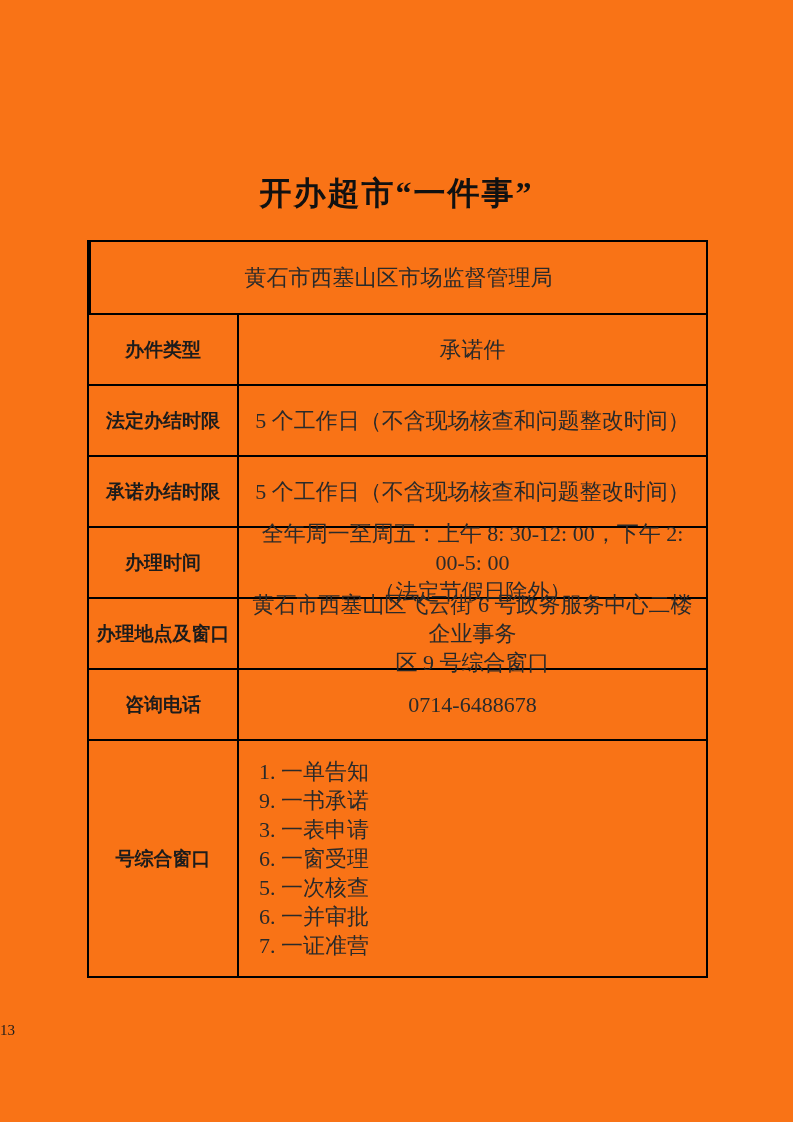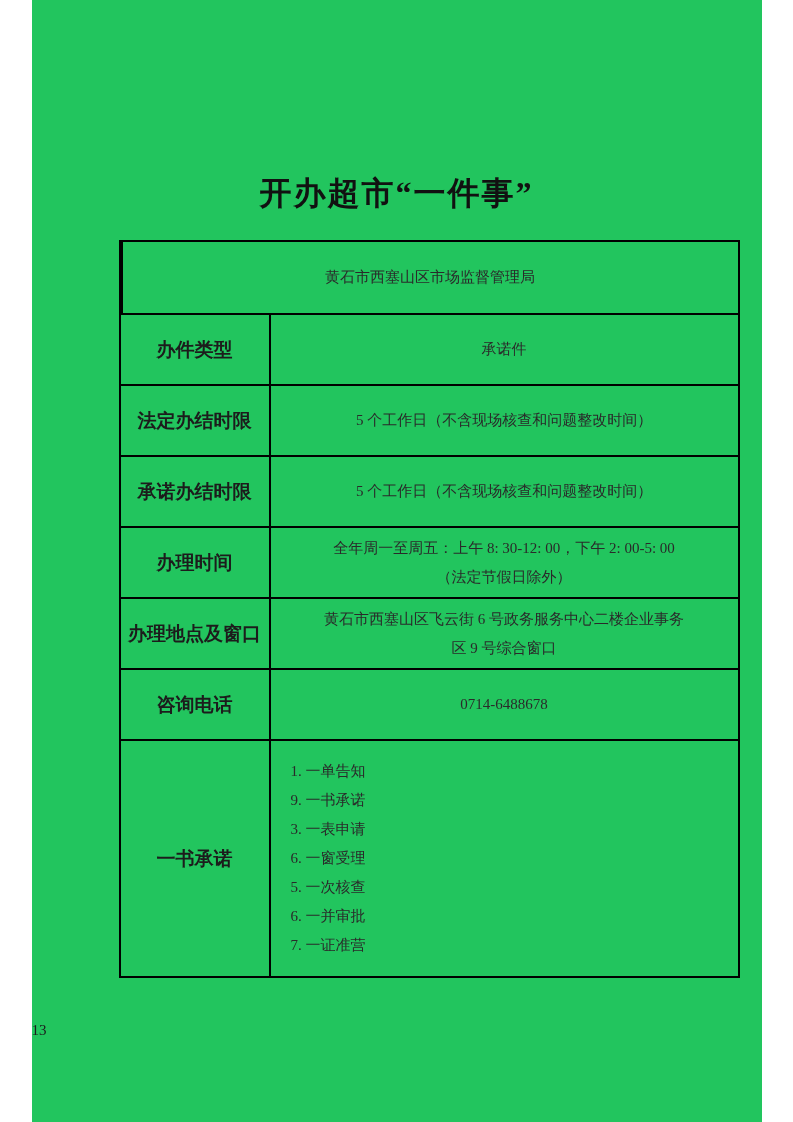--- a/index.html
+++ b/index.html
@@ -6,10 +6,10 @@
   html, body { background: #ffffff; }
   .page {
     position: relative;
-    width: 730px;
+    width: 793px;
     height: 1122px;
     margin: 0 auto;
-    background: #22c55e;
+    background: #f97316;
     font-family: "Liberation Serif", "DejaVu Serif", serif;
     color: #1c1c1c;
     overflow: hidden;

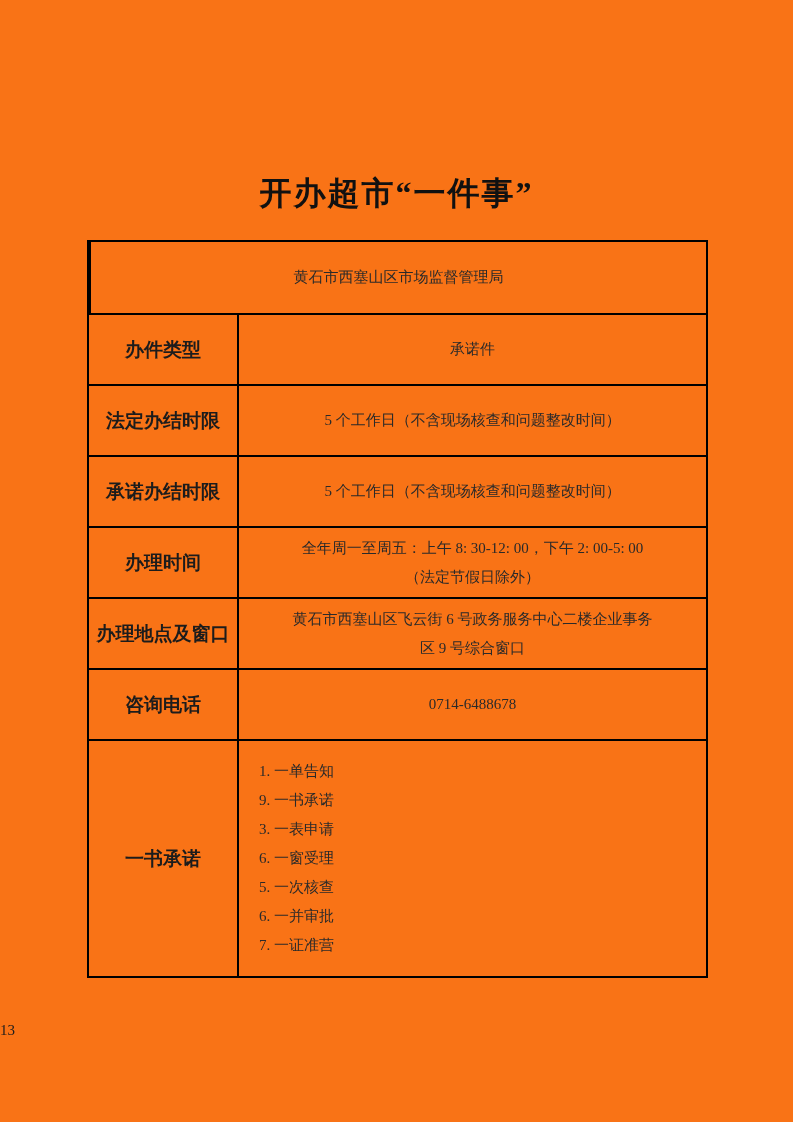--- a/index.html
+++ b/index.html
@@ -59,7 +59,7 @@
     flex-direction: column;
     align-items: center;
     justify-content: center;
-    font-size: 15px;
+    font-size: 22px;
     line-height: 29px;
     color: #2a2a2a;
     padding: 2px 6px;

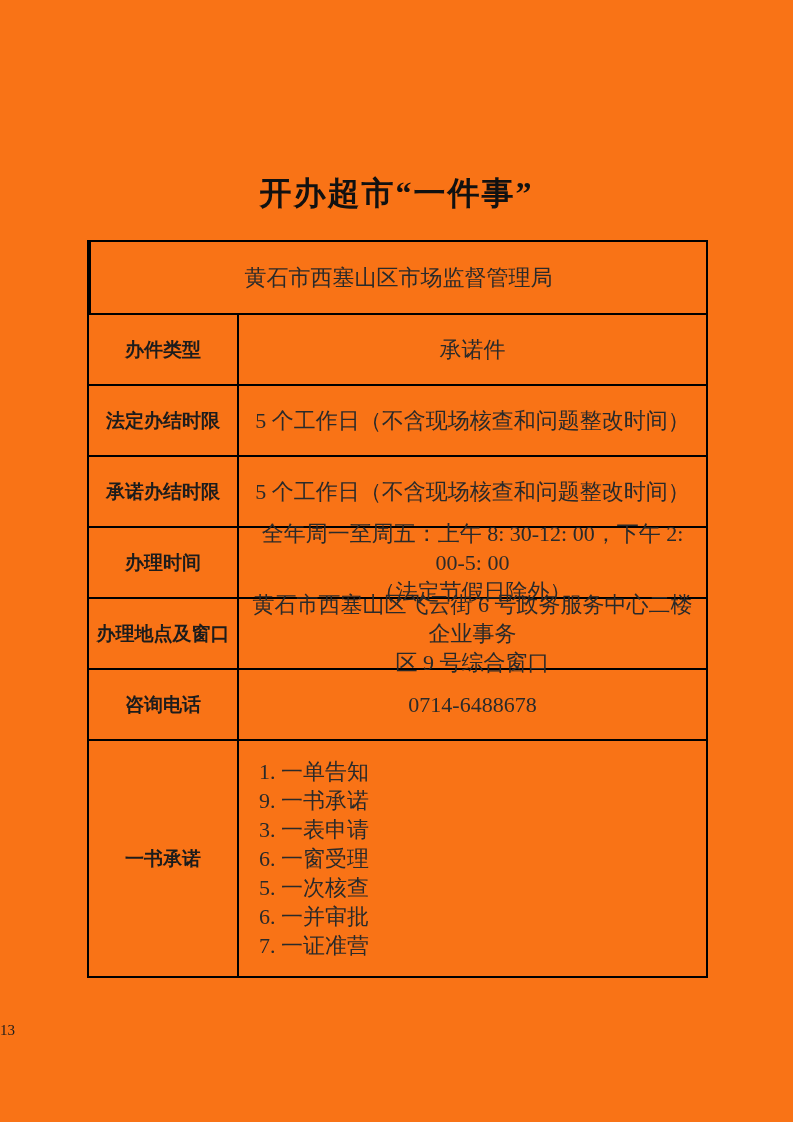--- a/index.html
+++ b/index.html
@@ -141,7 +141,7 @@
     </div>
 
     <div class="row rh-tall">
-      <div class="cell-label">一书承诺</div>
+      <div class="cell-label">号综合窗口</div>
       <div class="cell-value align-left">
         <div class="value-line">1. 一单告知</div>
         <div class="value-line">9. 一书承诺</div>

